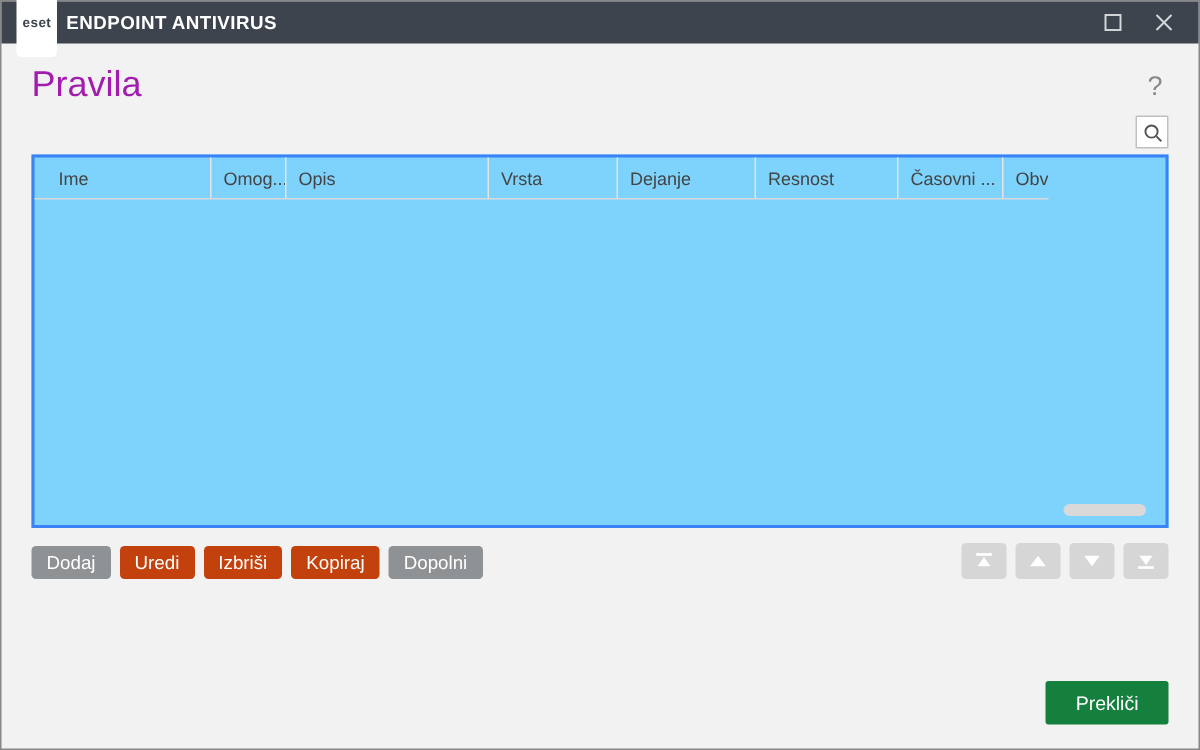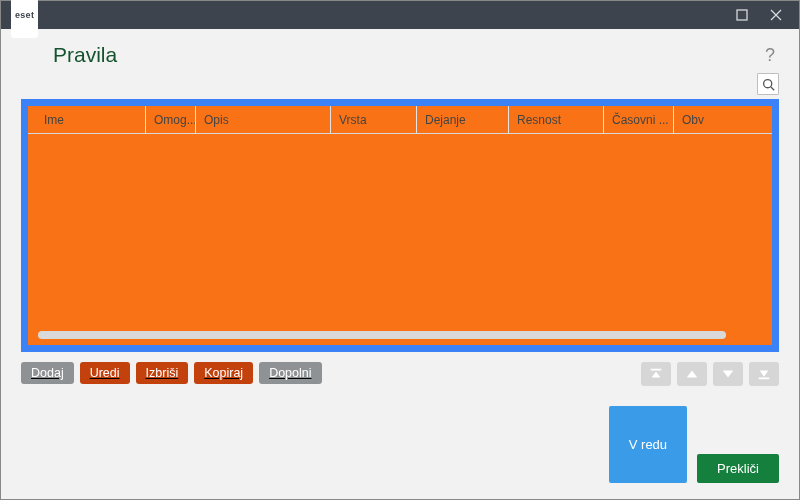--- a/index.html
+++ b/index.html
@@ -55,6 +55,7 @@
 
   <div class="titlebar">
     <span class="brand-badge">eset</span>
+    <span class="brand-text">ENDPOINT ANTIVIRUS</span>
     <div class="titlebar-spacer"></div>
     <div class="titlebar-btn">
       <svg viewBox="0 0 12 12">

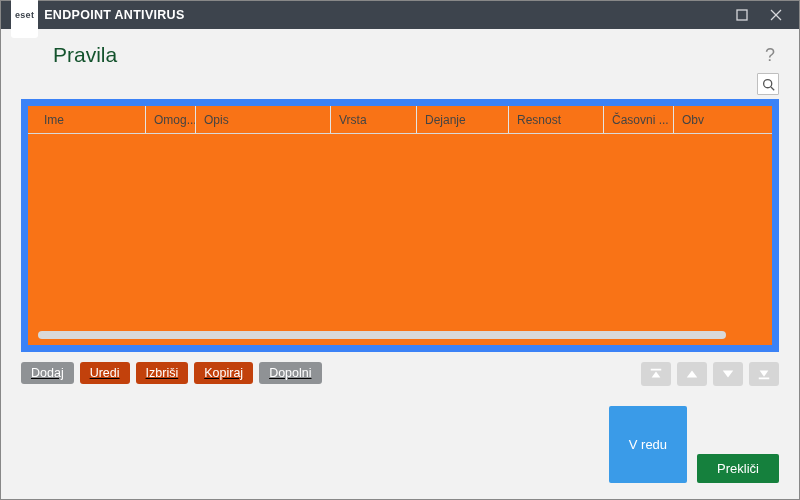--- a/index.html
+++ b/index.html
@@ -13,7 +13,7 @@
   .titlebar-btn svg { width: 12px; height: 12px; stroke: currentColor; }
 
   .header { display:flex; align-items:center; padding: 14px 20px 4px 20px; }
-  .page-title { font-size: 21px; font-weight: 400; color:#14532d;margin-left:32px; }
+  .page-title { font-size: 24px; font-weight: 400; color:#a21caf; }
   .header-spacer { flex:1; }
   .help-icon { font-size: 18px; color:#888; cursor:pointer; padding: 0 4px;}
 

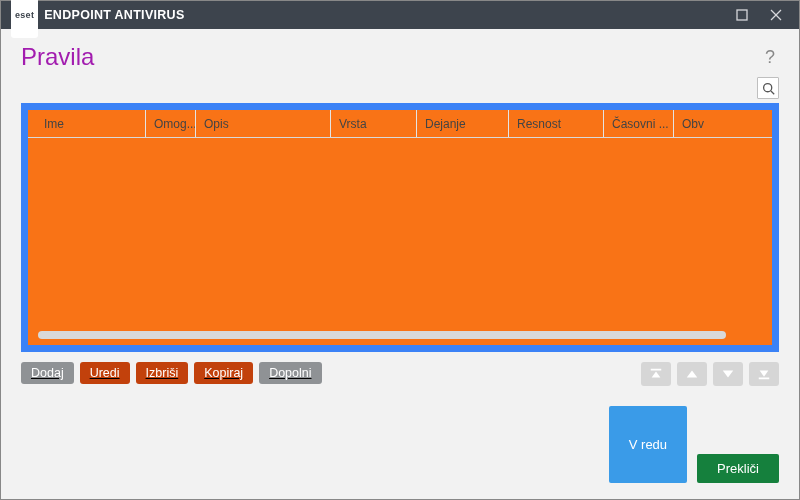--- a/index.html
+++ b/index.html
@@ -21,7 +21,7 @@
   .search-btn { width:22px; height:22px; border:1px solid #bfbfbf; background:#fff; display:flex; align-items:center; justify-content:center; cursor:pointer; border-radius:1px;}
   .search-btn svg { width:13px; height:13px; stroke:#555; fill:none; stroke-width:1.6;}
 
-  .table-wrap { margin: 0 20px; border:7px solid #3b82f6; background:#f97316; height: 290px; display:flex; flex-direction:column; }
+  .table-wrap { margin: 0 20px; border:2px solid #3b82f6; background:#7dd3fc; height: 290px; display:flex; flex-direction:row; }
   .thead { display:flex; height:28px; border-bottom:1px solid #d9d9d9; font-size:12px; color:#444; }
   .th { display:flex; align-items:center; padding:0 8px; border-right:1px solid #e4e4e4; overflow:hidden; white-space:nowrap; text-overflow:ellipsis;}
   .th:first-child{ padding-left:16px;}

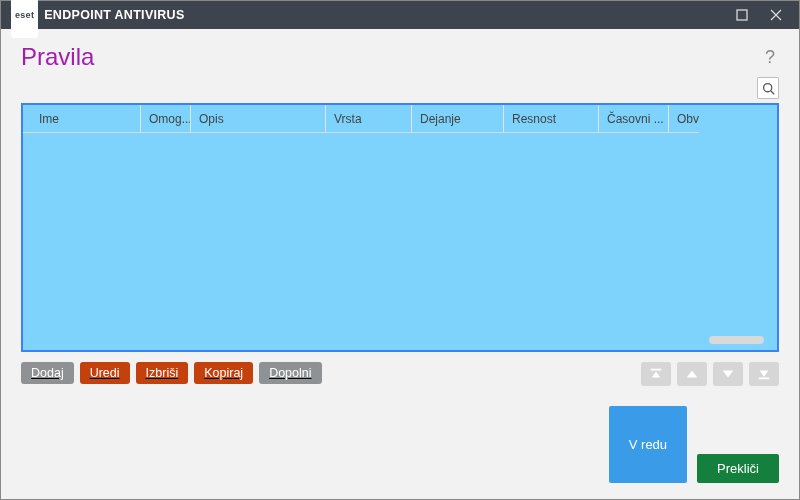--- a/index.html
+++ b/index.html
@@ -30,7 +30,7 @@
   .hscroll-track{ width:100%; height:100%; background:transparent; }
   .hscroll-thumb{ width:95%; height:100%; background:#d9d9d9; border-radius:4px; }
 
-  .toolbar { display:flex; align-items:flex-start; padding: 10px 20px 6px 20px; gap:6px;text-decoration:underline; }
+  .toolbar { display:flex; align-items:flex-end; padding: 10px 20px 6px 20px; gap:6px; }
   .btn { font-size:12.5px; padding:4px 10px; border-radius:3px; border:none; cursor:pointer; color:#fff; background:#a8a8a8;}
   .btn.active { background:#8f9295; }
   .btn.disabled { background:#c2410c; color:#fff; cursor:default; }

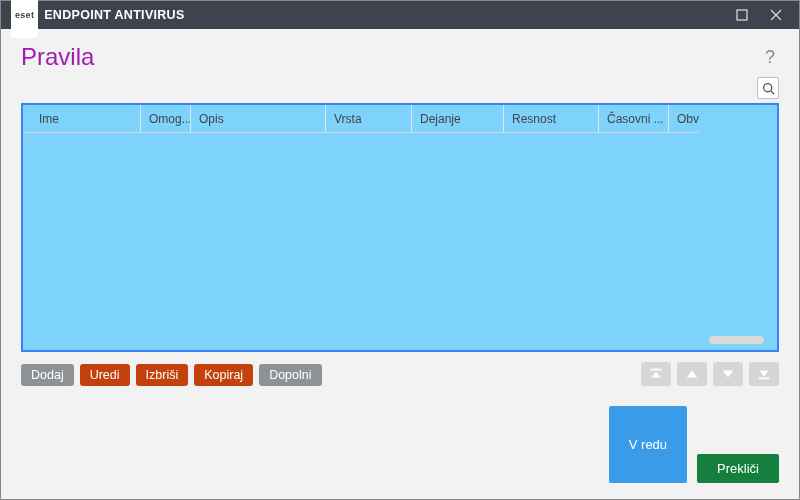--- a/index.html
+++ b/index.html
@@ -137,7 +137,6 @@
   </div>
 
   <div class="footer">
-    <button class="fbtn primary">V redu</button>
     <button class="fbtn secondary">Prekliči</button>
   </div>
 

